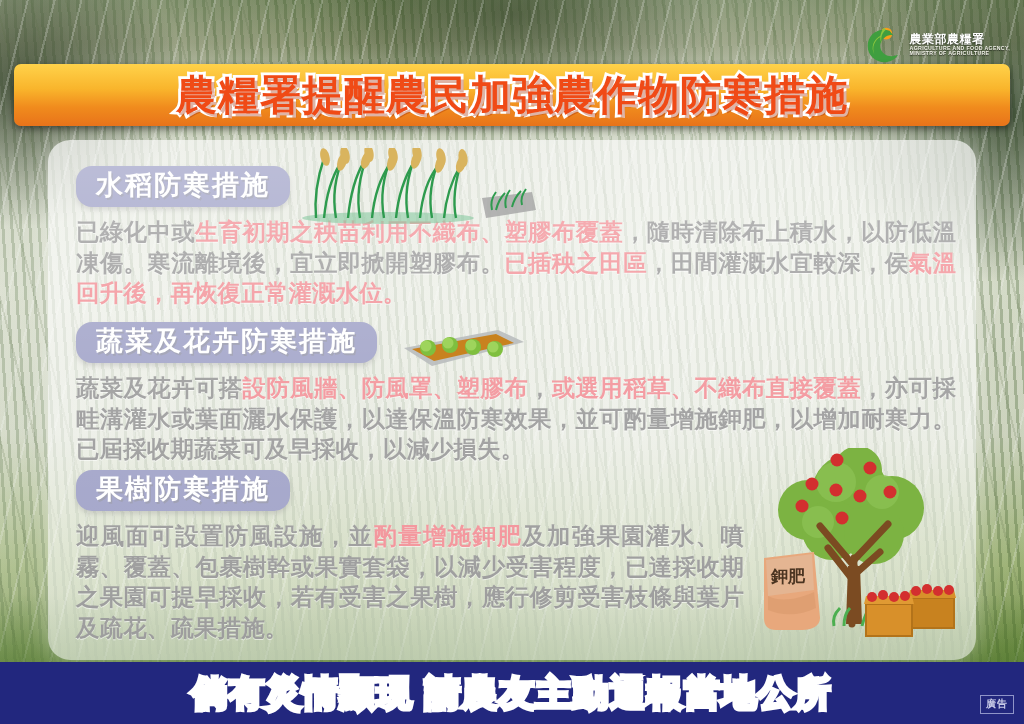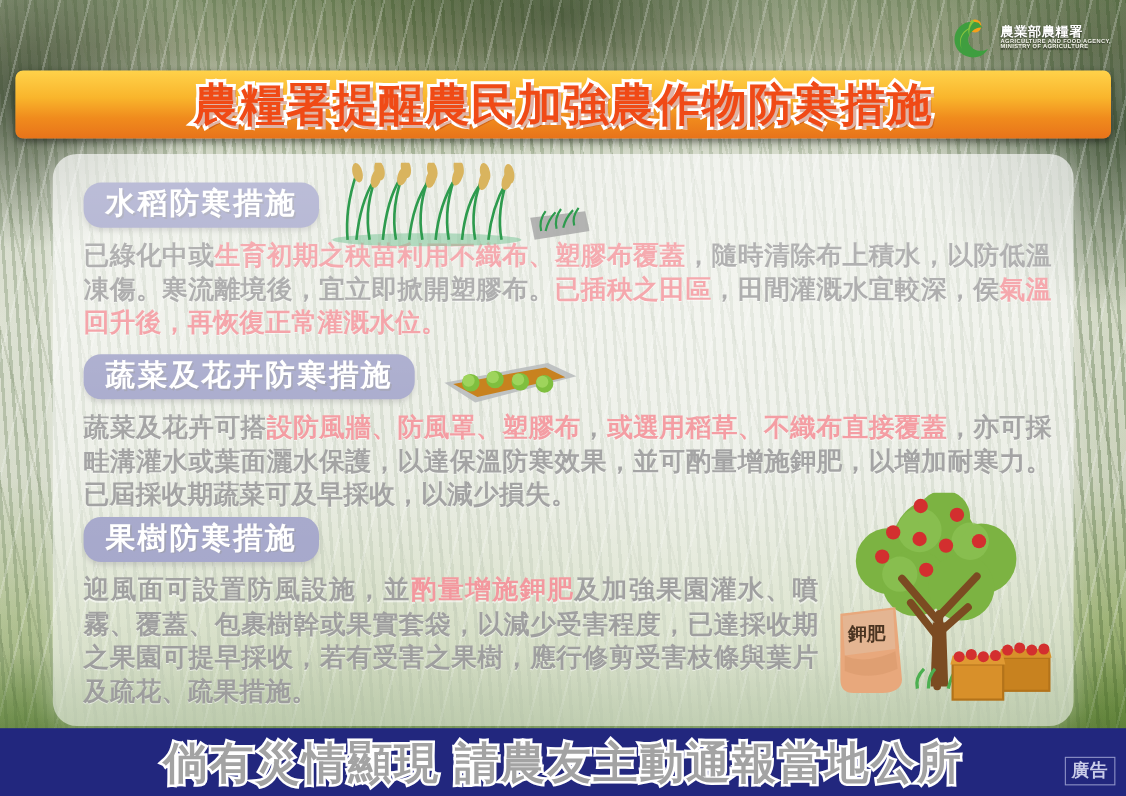--- a/index.html
+++ b/index.html
@@ -41,7 +41,7 @@
   }
 
   
-  .logo{position:absolute;right:14px;top:14px;display:flex;align-items:center;gap:7px;z-index:6;}
+  .logo{position:absolute;right:14px;top:24px;display:flex;align-items:center;gap:7px;z-index:6;}
   .logo-mark{position:relative;width:42px;height:42px;flex:0 0 auto;}
   .logo-text{line-height:1.05;text-align:left;}
   .logo-cn{font-size:12px;font-weight:bold;color:#ffffff;letter-spacing:.5px;

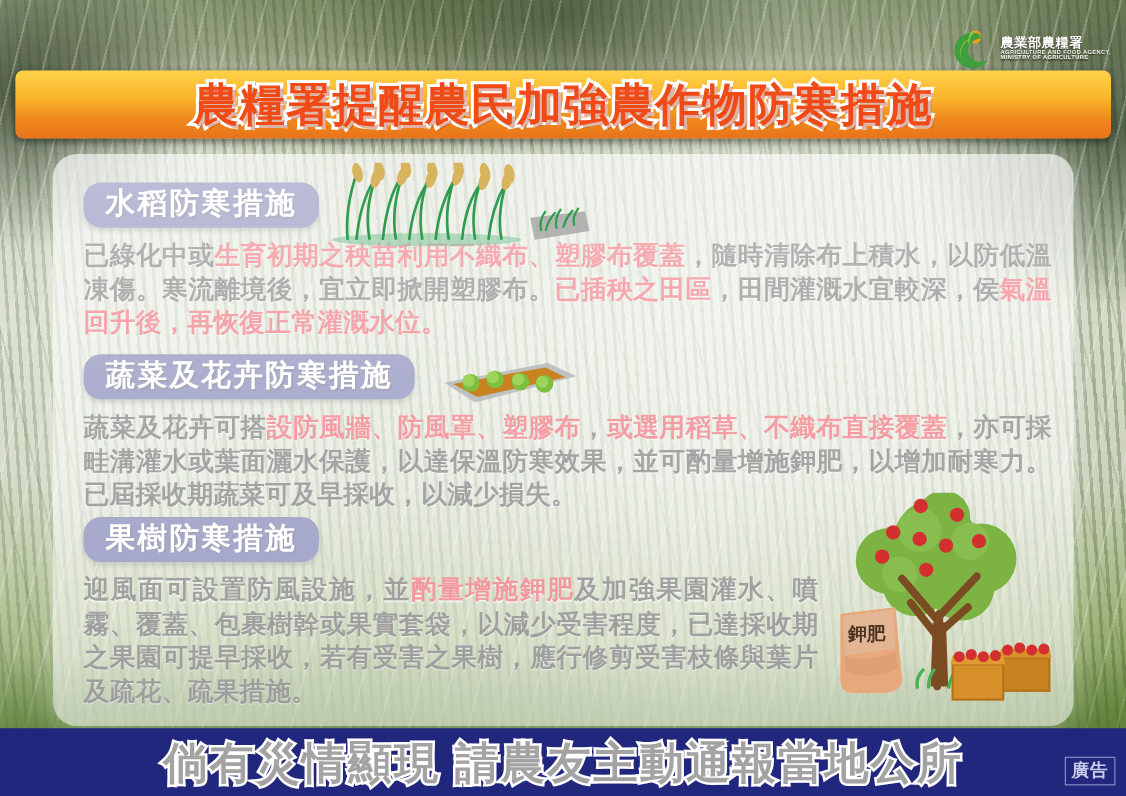--- a/index.html
+++ b/index.html
@@ -98,8 +98,8 @@
   .bottom{position:absolute;left:0;right:0;bottom:0;height:62px;background:#22277e;z-index:8;}
   .bottom-txt{position:absolute;left:0;right:0;top:2px;height:58px;
     display:flex;align-items:center;justify-content:center;
-    font-size:40px;font-weight:bold;letter-spacing:2px;white-space:nowrap;
-    color:#a3a3a3;
+    font-size:35px;font-weight:bold;letter-spacing:2px;white-space:nowrap;
+    color:#ffffff;
     -webkit-text-stroke:4.5px #ffffff;
     paint-order:stroke fill;
   }

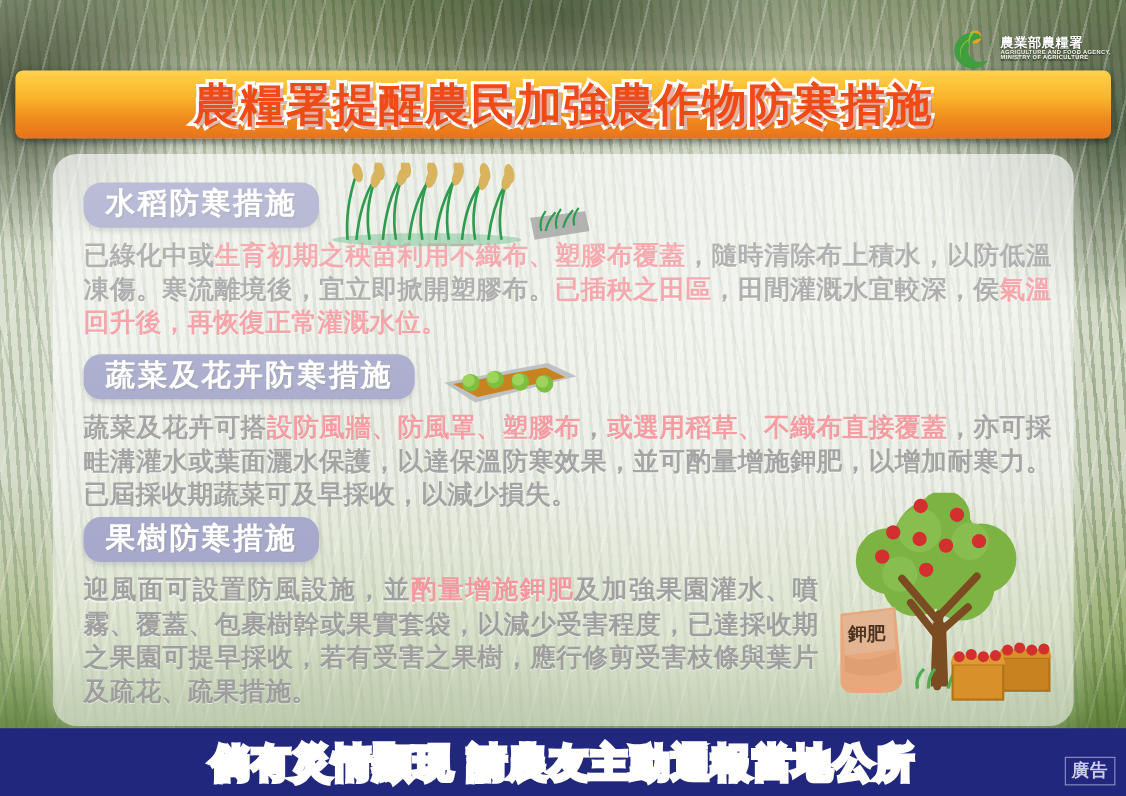--- a/index.html
+++ b/index.html
@@ -104,7 +104,7 @@
     paint-order:stroke fill;
   }
   .adtag{position:absolute;right:10px;bottom:10px;z-index:9;
-    border:1.5px solid #8f94c8;color:#c9cce8;font-size:16px;font-weight:bold;
+    border:1.5px solid #8f94c8;color:#c9cce8;font-size:10px;font-weight:bold;
     padding:1px 5px 2px 5px;letter-spacing:1px;background:rgba(34,39,126,.2);}
 </style>
 </head>

